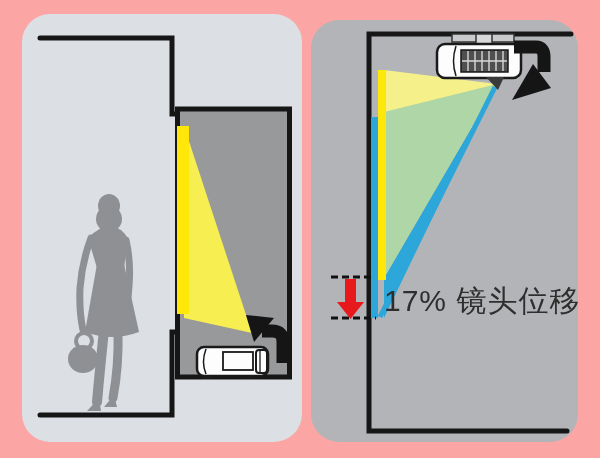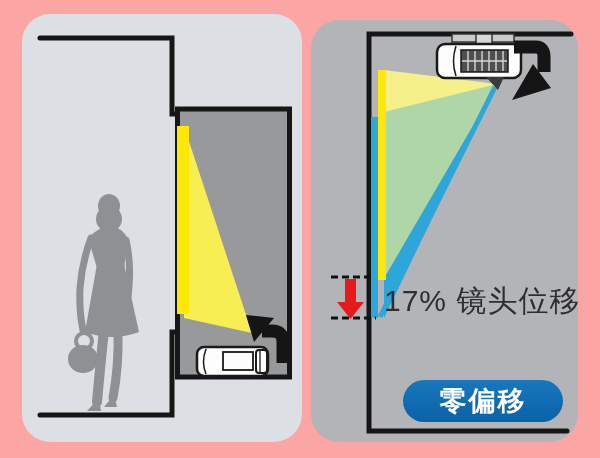--- a/index.html
+++ b/index.html
@@ -122,9 +122,6 @@
 
   <div class="shift-label">17% 镜头位移</div>
 
-  <div class="badge">
-    <span>零偏移</span>
-  </div>
 
 </div>
 

